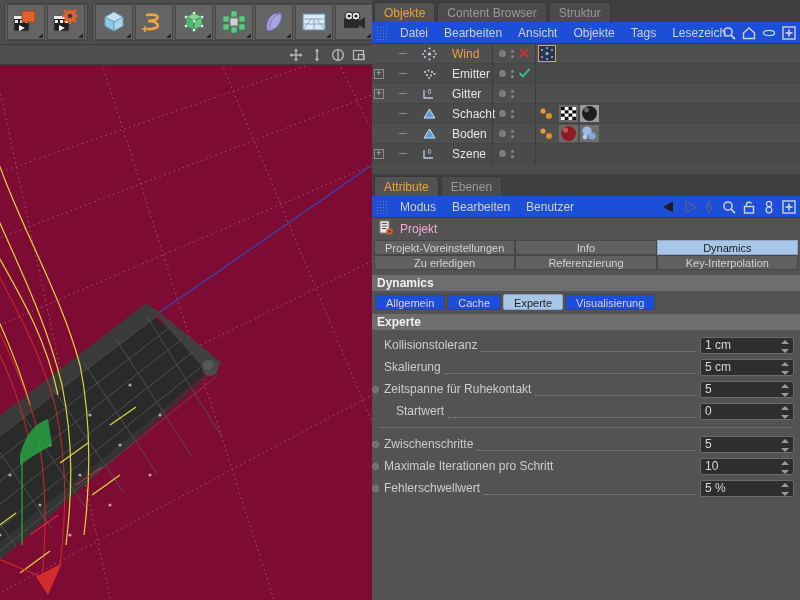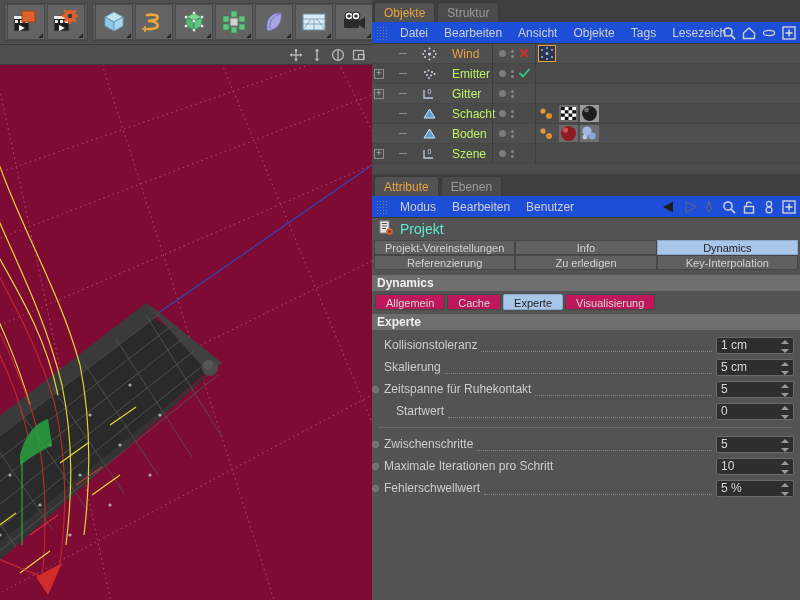--- a/index.html
+++ b/index.html
@@ -556,6 +556,7 @@
 
     <div class="tabstrip">
       <div class="tab active">Objekte</div>
+      <div class="tab">Content Browser</div>
       <div class="tab">Struktur</div>
     </div>
 

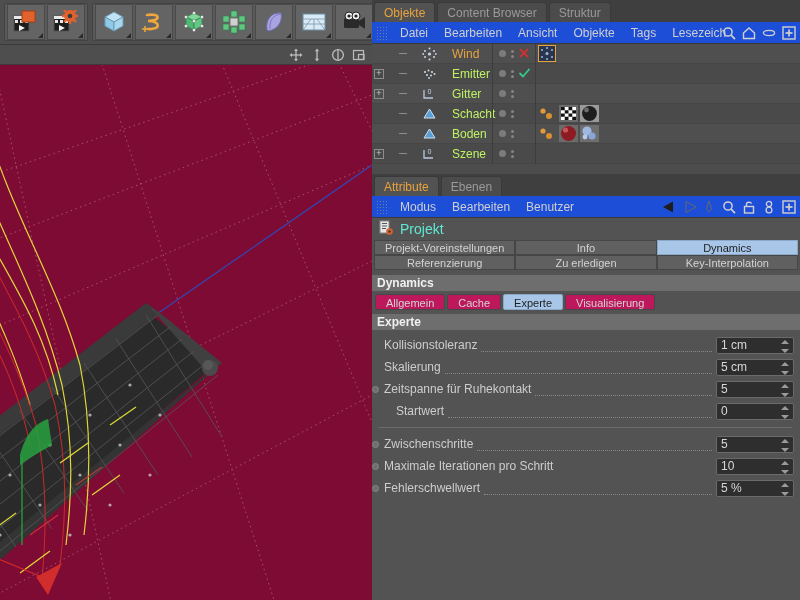--- a/index.html
+++ b/index.html
@@ -152,7 +152,7 @@
   .expander.blank { border: none; }
   .tree-dash { width: 8px; height: 1px; background: #8d8d8d; flex: 0 0 auto; }
   .obj-icon { width: 15px; height: 14px; flex: 0 0 auto; }
-  .obj-label { font-size: 12px; color: #bef264; white-space: nowrap; }
+  .obj-label { font-size: 12px; color: #e5e5e5; white-space: nowrap; }
   .obj-label.sel { color: #e8a33d; }
   .obj-sep { width: 1px; height: 20px; background: #3d3d3d; }
   .obj-dots { width: 42px; display: flex; align-items: center; gap: 5px; padding-left: 6px; }

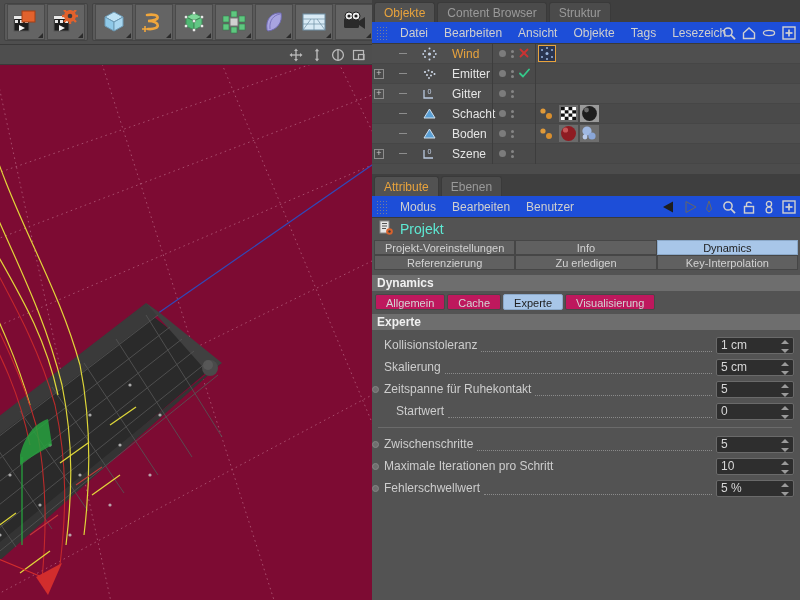--- a/index.html
+++ b/index.html
@@ -170,7 +170,7 @@
     height: 22px; display: flex; align-items: center; gap: 6px;
     padding-left: 6px; background: #535353;
   }
-  .attr-head-label { font-size: 14px; color: #5eead4; }
+  .attr-head-label { font-size: 12px; color: #f9a8d4; }
 
   .btn-grid { padding: 0 2px; }
   .btn-row { display: flex; gap: 0; }

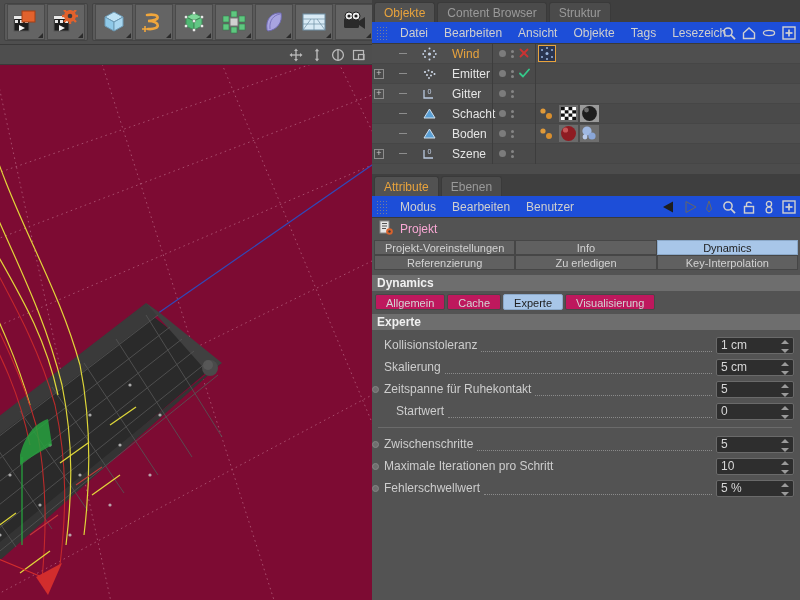--- a/index.html
+++ b/index.html
@@ -910,8 +910,8 @@
           <div class="pbtn active">Dynamics</div>
         </div>
         <div class="btn-row">
+          <div class="pbtn">Zu erledigen</div>
           <div class="pbtn">Referenzierung</div>
-          <div class="pbtn">Zu erledigen</div>
           <div class="pbtn">Key-Interpolation</div>
         </div>
       </div>

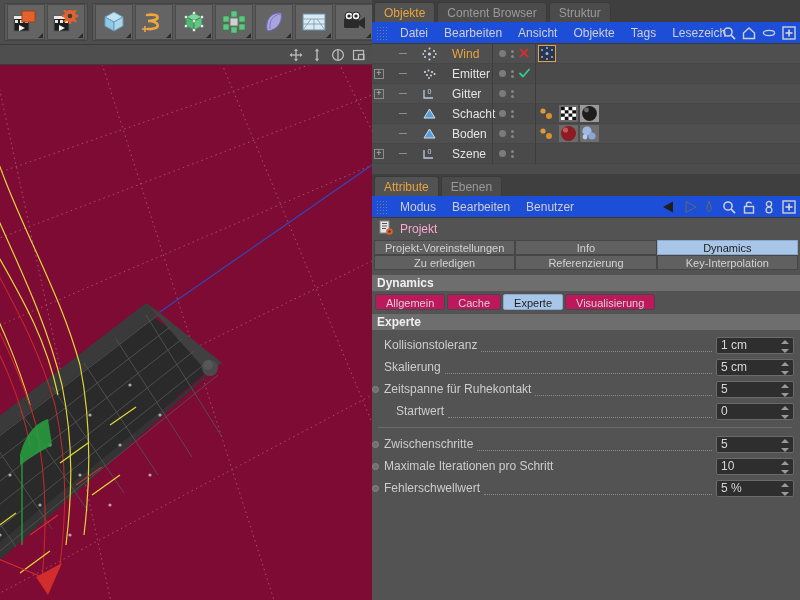--- a/index.html
+++ b/index.html
@@ -202,7 +202,7 @@
     padding: 0 10px;
     font-size: 11px;
     color: #d4d4d4;
-    background: #be185d;
+    background: #1d4ed8;
     border: 1px solid #474747;
     border-radius: 2px;
     cursor: pointer; white-space: nowrap;

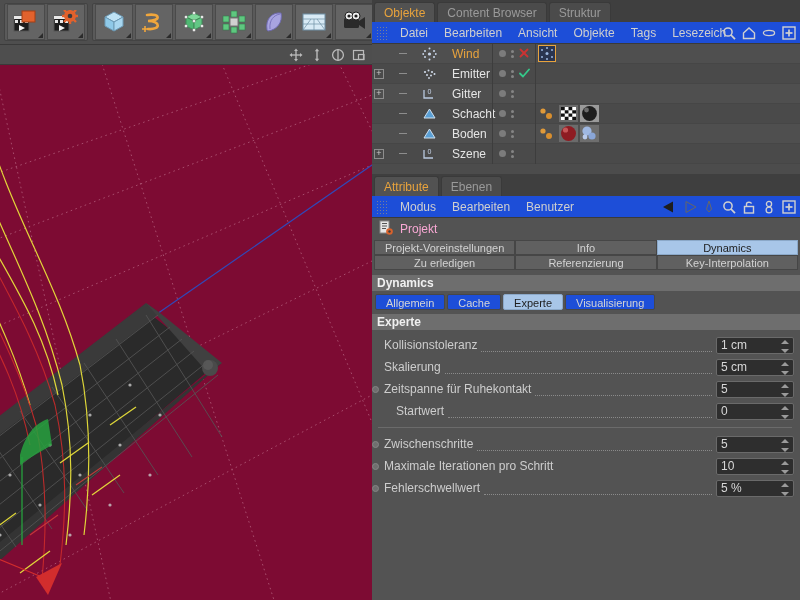--- a/index.html
+++ b/index.html
@@ -235,7 +235,7 @@
   }
   .prop-field {
     flex: 0 0 auto;
-    width: 78px; height: 17px;
+    width: 94px; height: 17px;
     background: #2e2e2e;
     border: 1px solid #6a6a6a;
     border-radius: 2px;

